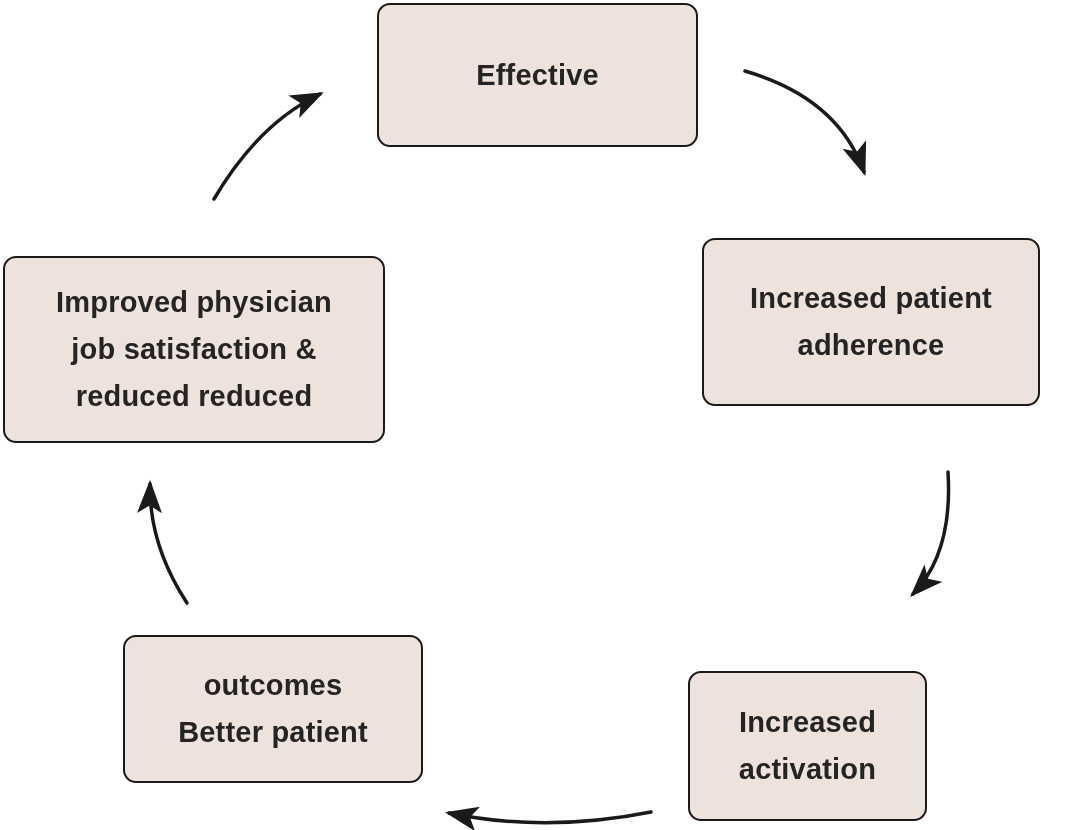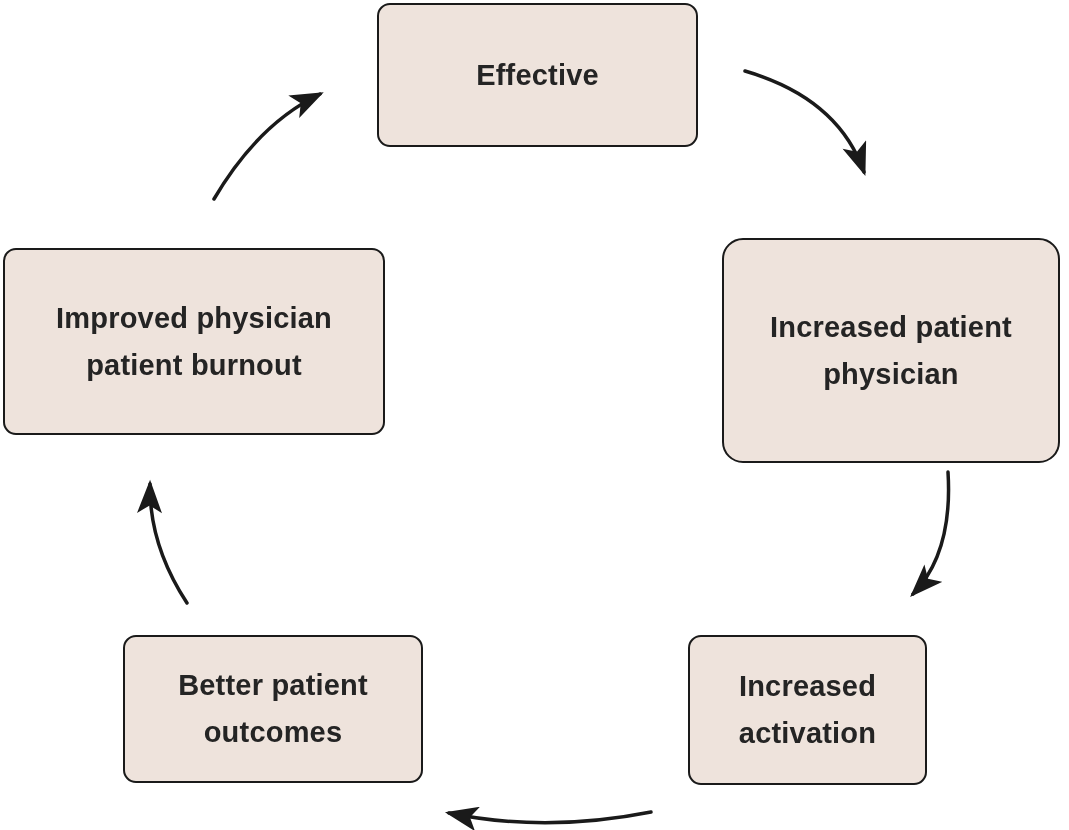--- a/index.html
+++ b/index.html
@@ -46,7 +46,7 @@
   .node-2 { left: 722px; top: 238px; width: 338px; height: 225px; border-radius: 21px; }
   .node-3 { left: 688px; top: 635px; width: 239px; height: 150px; }
   .node-4 { left: 123px; top: 635px; width: 300px; height: 148px; }
-  .node-5 { left: 3px;   top: 248px; width: 382px; height: 187px; }
+  .node-5 { left: 3px;   top: 256px; width: 382px; height: 187px; }
   .arrow {
     fill: none;
     stroke: #1a1a1a;

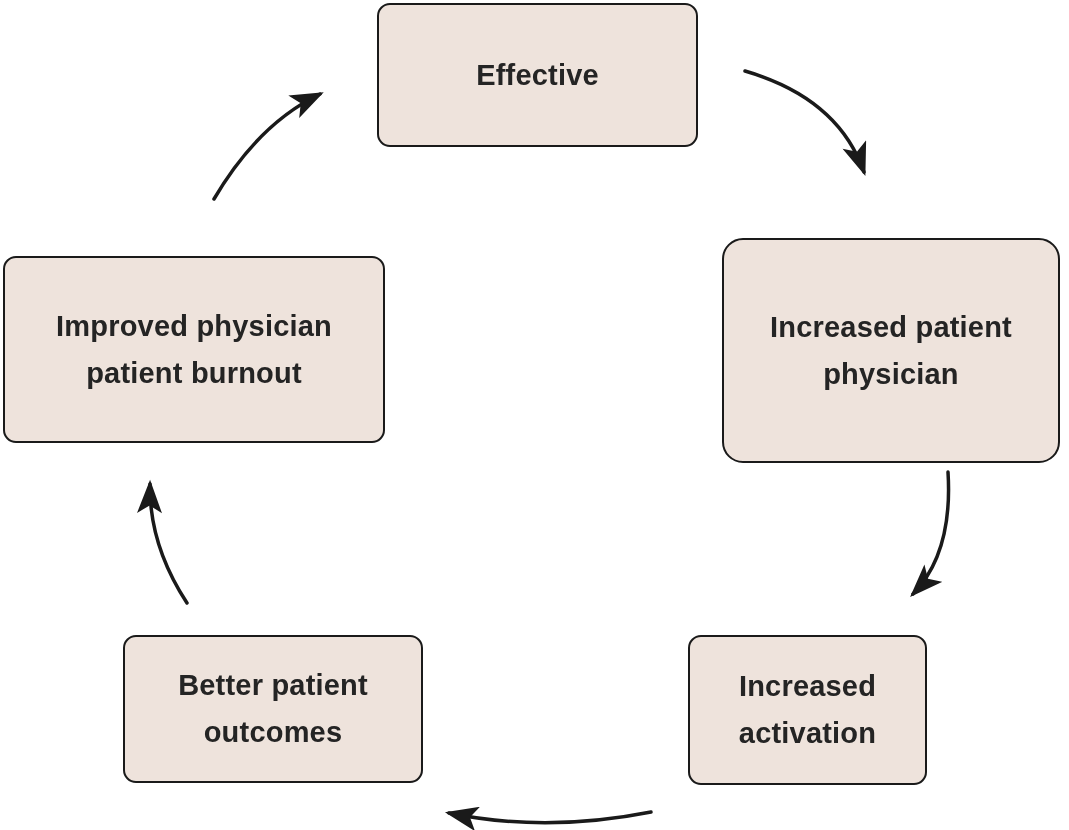--- a/index.html
+++ b/index.html
@@ -43,7 +43,7 @@
     white-space: nowrap;
   }
   .node-1 { left: 377px; top: 3px;   width: 321px; height: 144px; }
-  .node-2 { left: 722px; top: 238px; width: 338px; height: 225px; border-radius: 21px; }
+  .node-2 { left: 702px; top: 238px; width: 338px; height: 168px; }
   .node-3 { left: 688px; top: 635px; width: 239px; height: 150px; }
   .node-4 { left: 123px; top: 635px; width: 300px; height: 148px; }
   .node-5 { left: 3px;   top: 256px; width: 382px; height: 187px; }

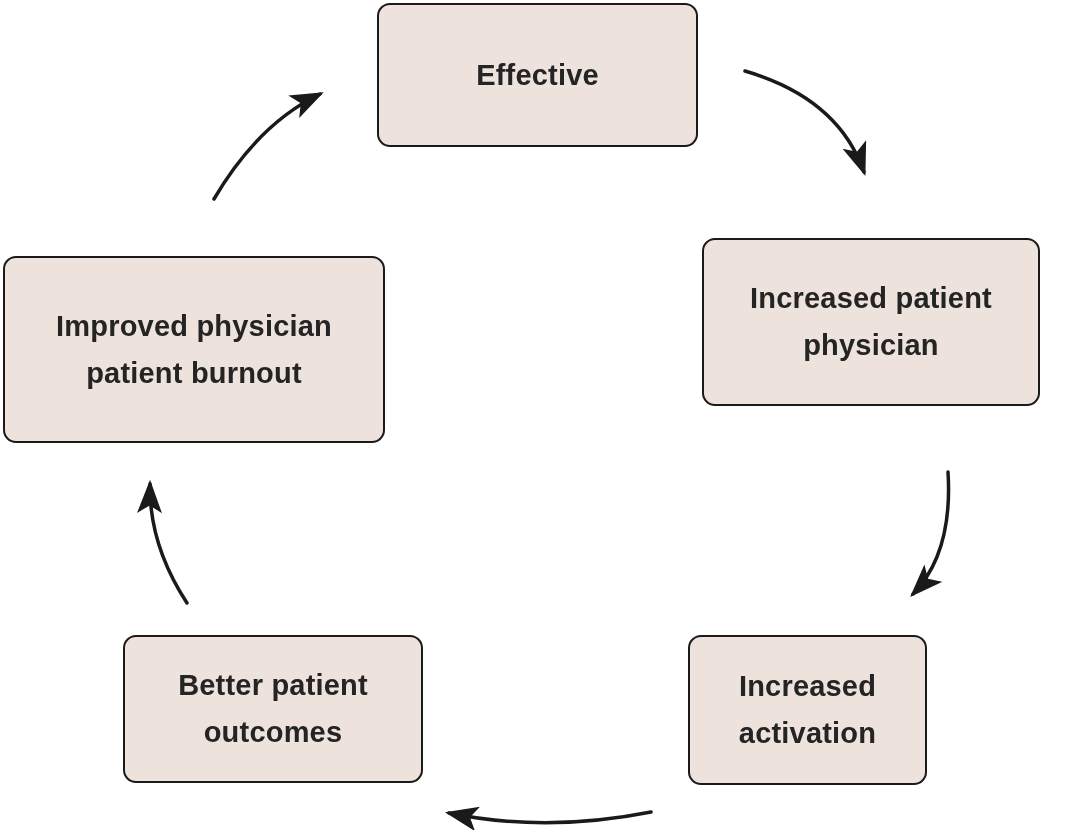--- a/index.html
+++ b/index.html
@@ -93,6 +93,7 @@
 
   <div class="node node-5">
       <div class="line">Improved physician</div>
+      <div class="line">job satisfaction &amp;</div>
       <div class="line">patient burnout</div>
     </div>
 

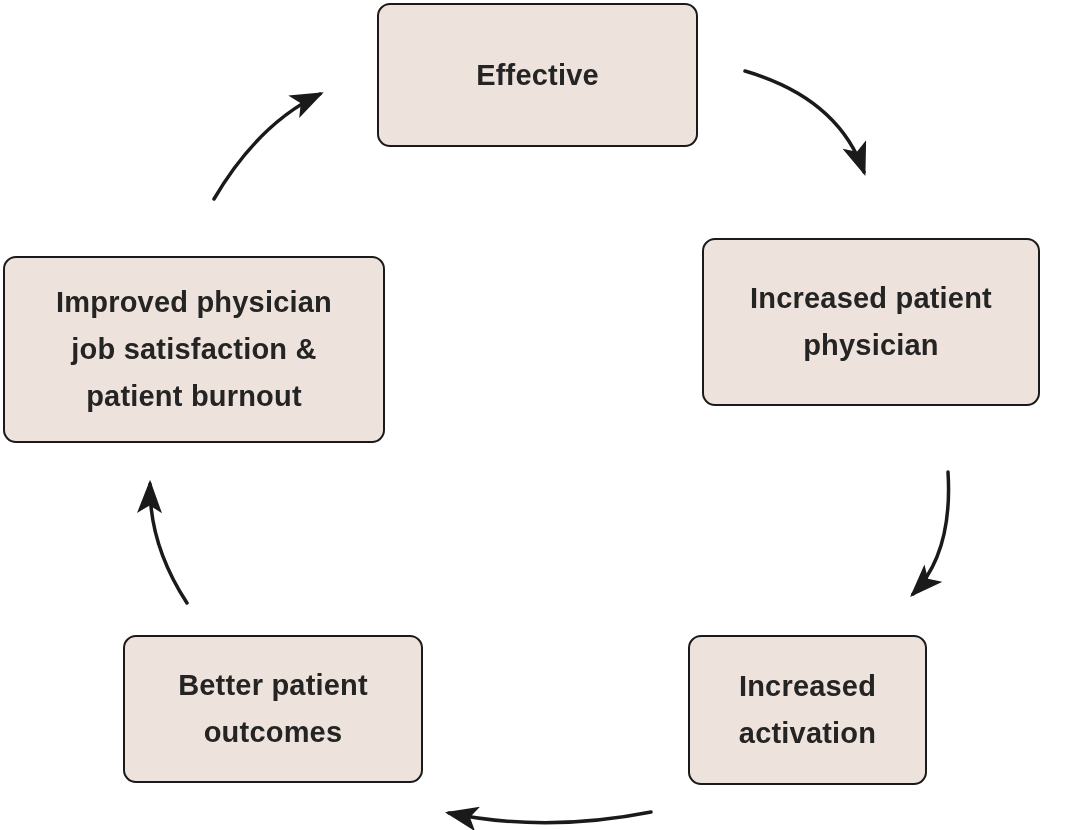--- a/index.html
+++ b/index.html
@@ -78,7 +78,7 @@
 
   <div class="node node-2">
       <div class="line">Increased patient</div>
-      <div class="line">physician</div>
+      <div class="line">adherence</div>
     </div>
 
   <div class="node node-3">

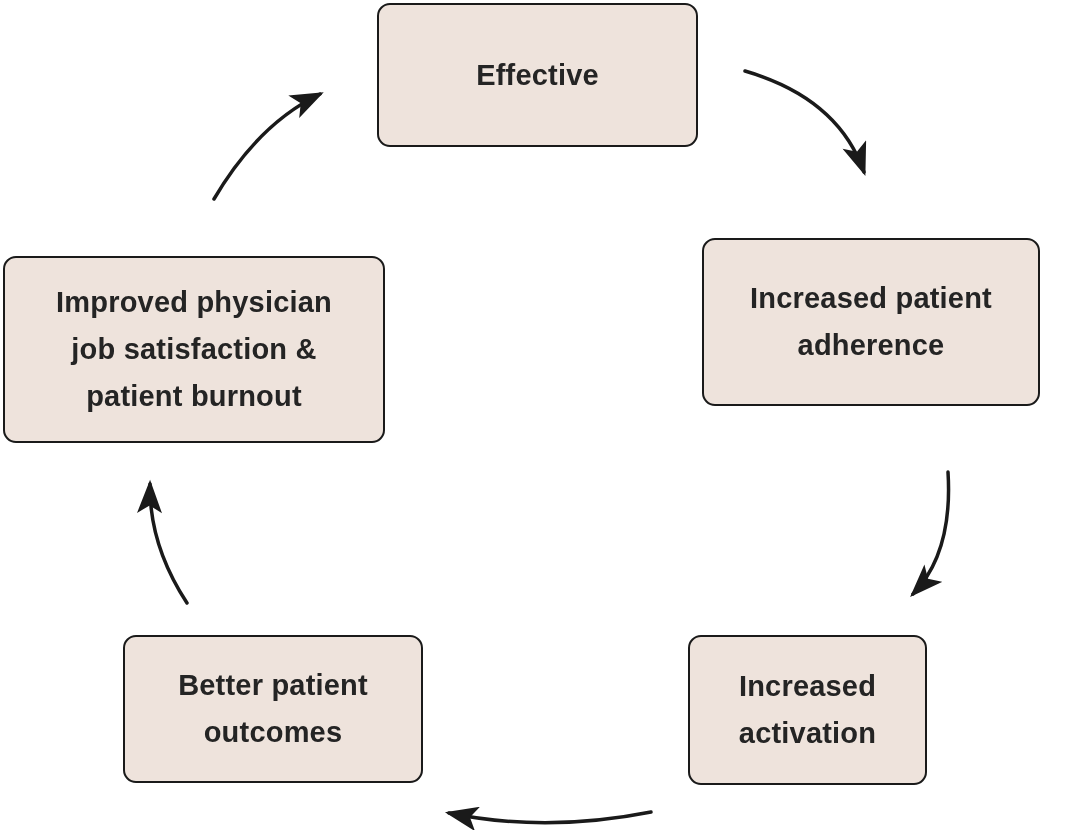--- a/index.html
+++ b/index.html
@@ -94,7 +94,7 @@
   <div class="node node-5">
       <div class="line">Improved physician</div>
       <div class="line">job satisfaction &amp;</div>
-      <div class="line">patient burnout</div>
+      <div class="line">reduced reduced</div>
     </div>
 
 </div>

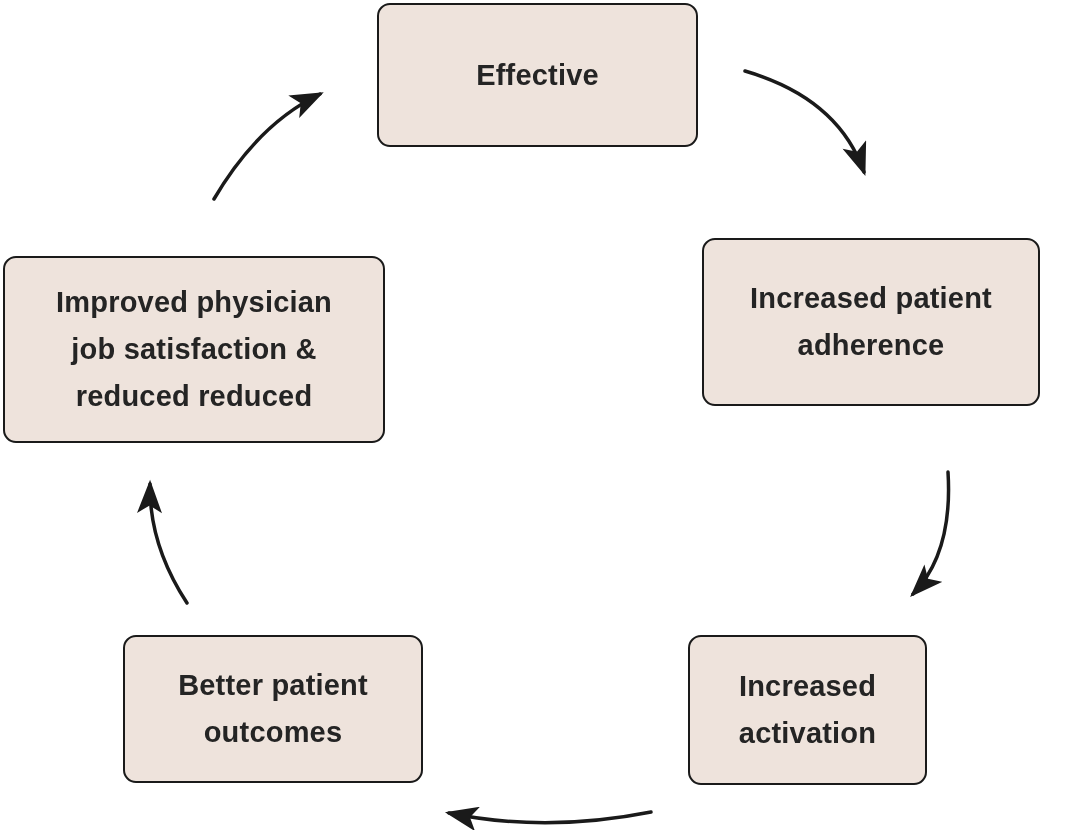--- a/index.html
+++ b/index.html
@@ -87,8 +87,8 @@
     </div>
 
   <div class="node node-4">
+      <div class="line">outcomes</div>
       <div class="line">Better patient</div>
-      <div class="line">outcomes</div>
     </div>
 
   <div class="node node-5">

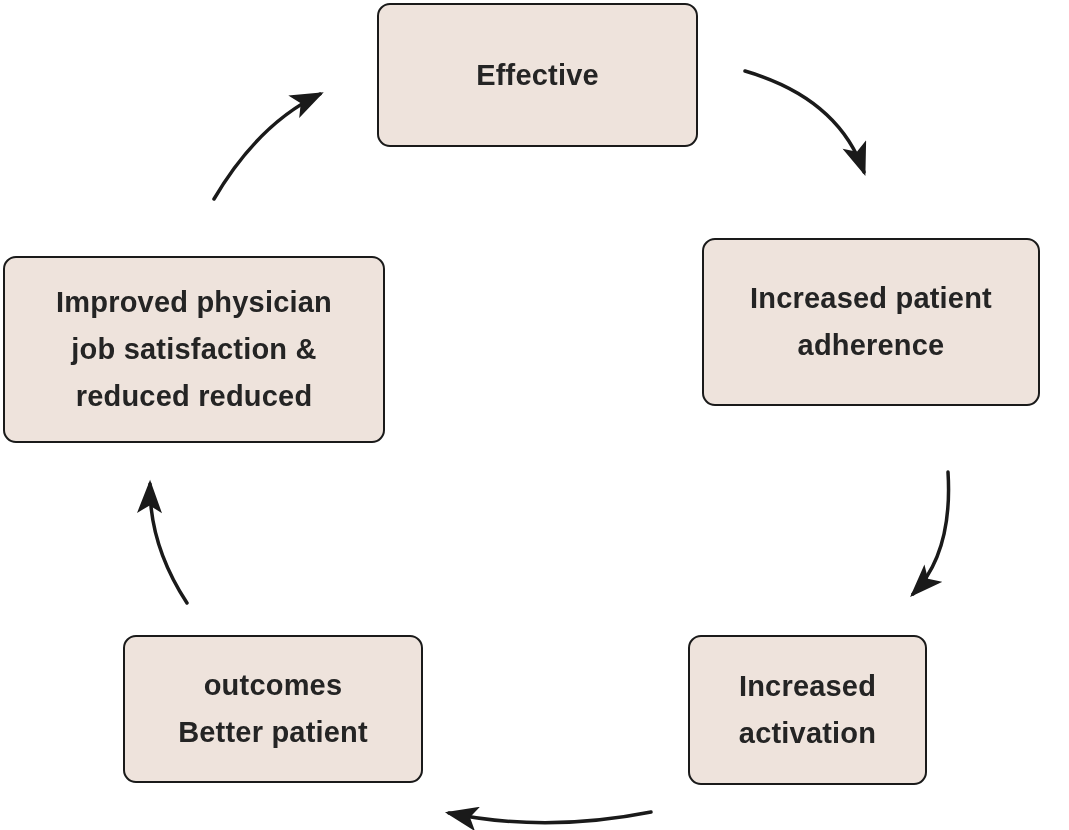--- a/index.html
+++ b/index.html
@@ -44,7 +44,7 @@
   }
   .node-1 { left: 377px; top: 3px;   width: 321px; height: 144px; }
   .node-2 { left: 702px; top: 238px; width: 338px; height: 168px; }
-  .node-3 { left: 688px; top: 635px; width: 239px; height: 150px; }
+  .node-3 { left: 688px; top: 671px; width: 239px; height: 150px; }
   .node-4 { left: 123px; top: 635px; width: 300px; height: 148px; }
   .node-5 { left: 3px;   top: 256px; width: 382px; height: 187px; }
   .arrow {

